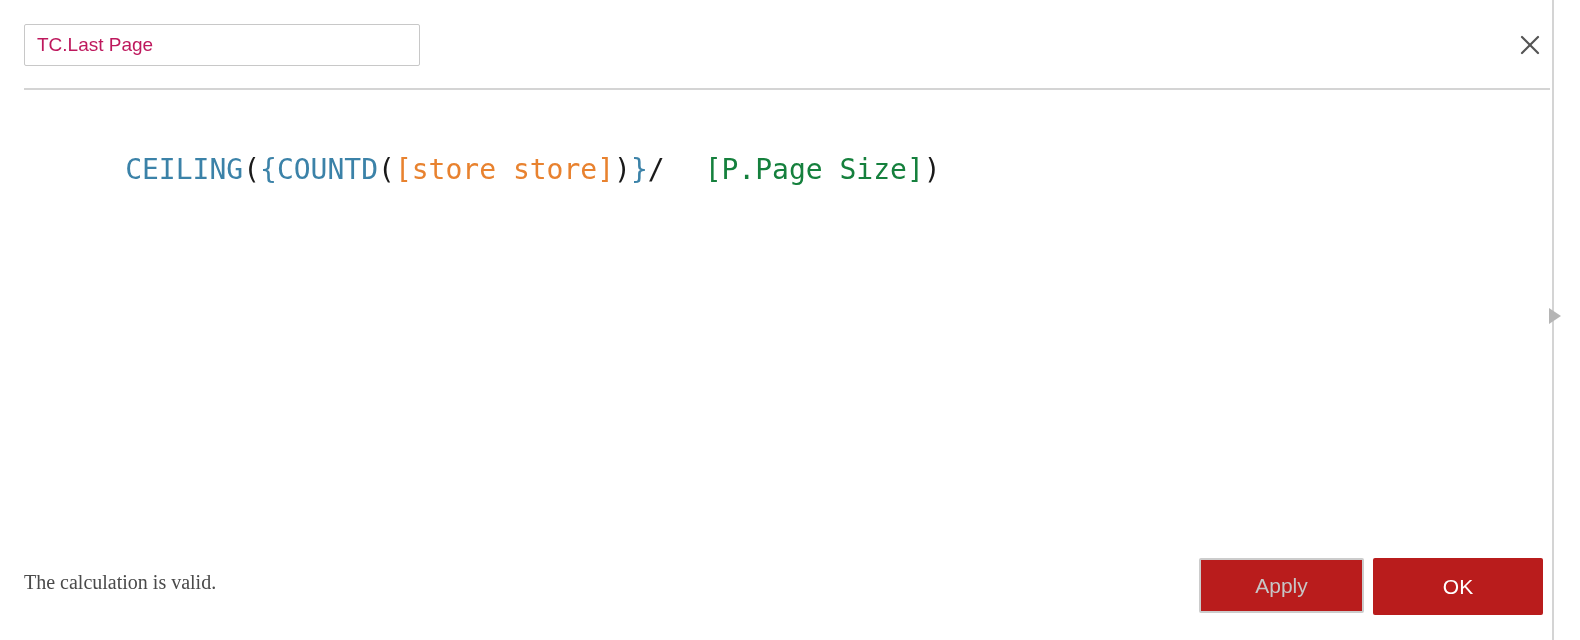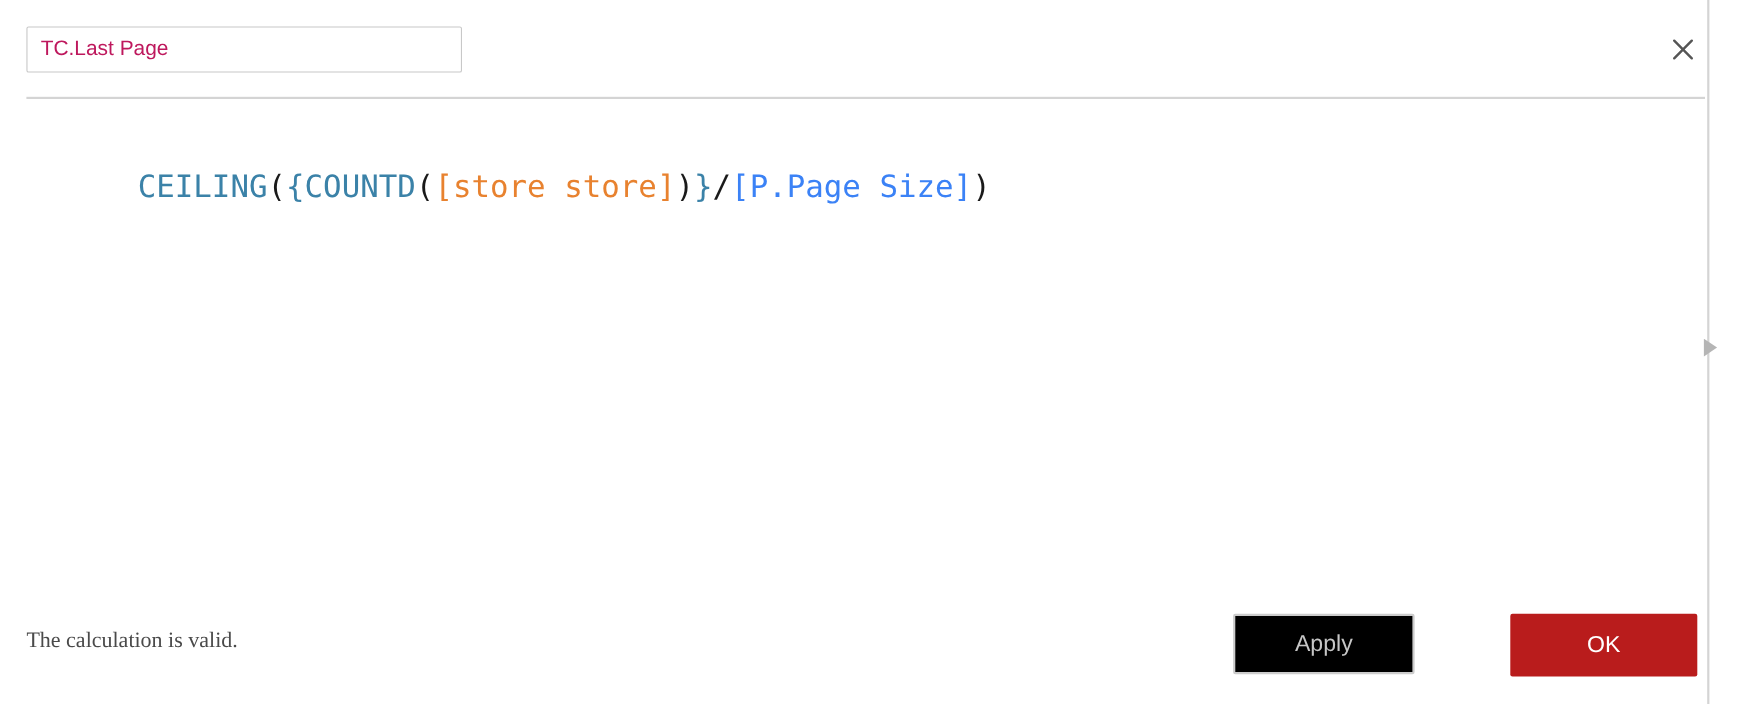--- a/index.html
+++ b/index.html
@@ -104,7 +104,7 @@
   .tok-punct   { color: #1a1a1a; }
   .tok-brace   { color: #3b82a8; }
   .tok-field   { color: #e8822f; }
-  .tok-param   { color: #3b82f6; }
+  .tok-param   { color: #15803d; margin-left: 40px; }
   .tok-op      { color: #1a1a1a; }
 
   

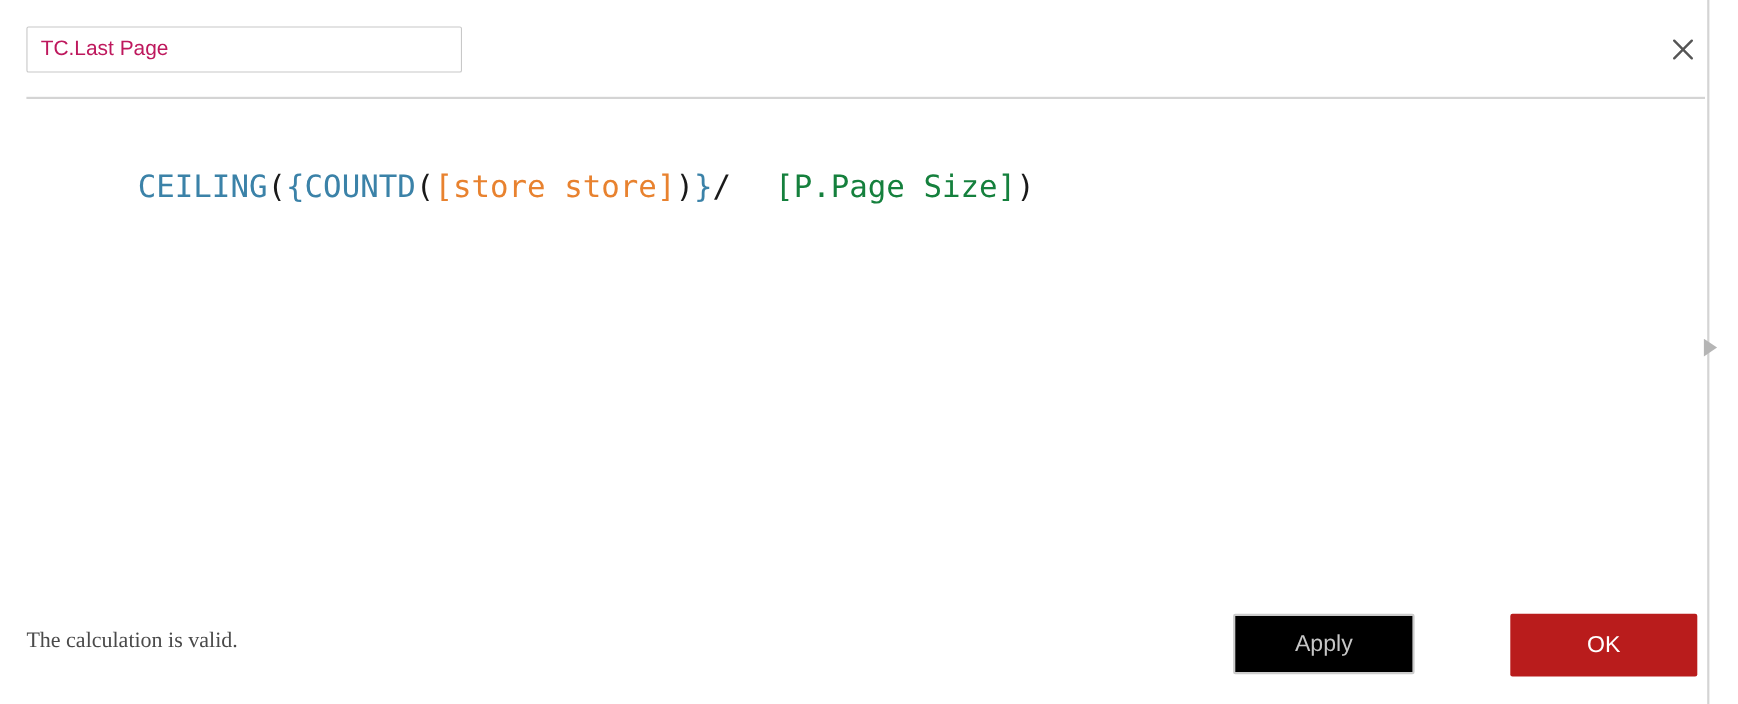--- a/index.html
+++ b/index.html
@@ -163,11 +163,11 @@
   }
 
   .btn-apply {
-    left: 1121px;
+    left: 1199px;
     top: 18px;
     width: 165px;
     height: 55px;
-    background: #000000;
+    background: #b91c1c;
     border: 2px solid #cccccc;
     color: #c6c6c6;
     cursor: default;

